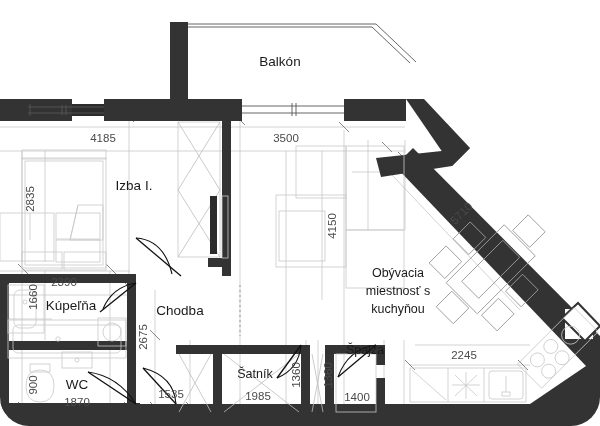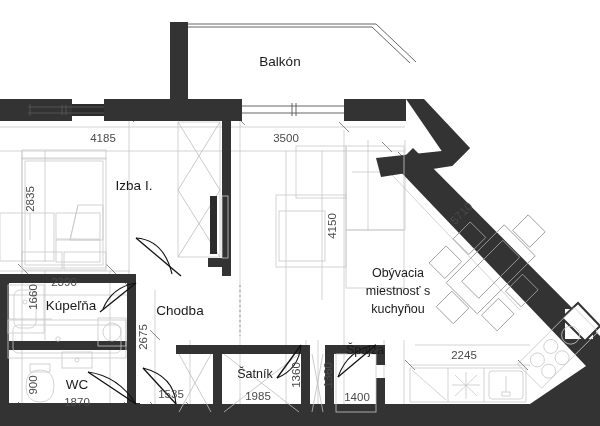--- a/index.html
+++ b/index.html
@@ -16,6 +16,7 @@
     height: 426px;
     background: #ffffff;
     overflow: hidden;
+    border-radius: 29px;
   }
   #plan-svg {
     position: absolute;

